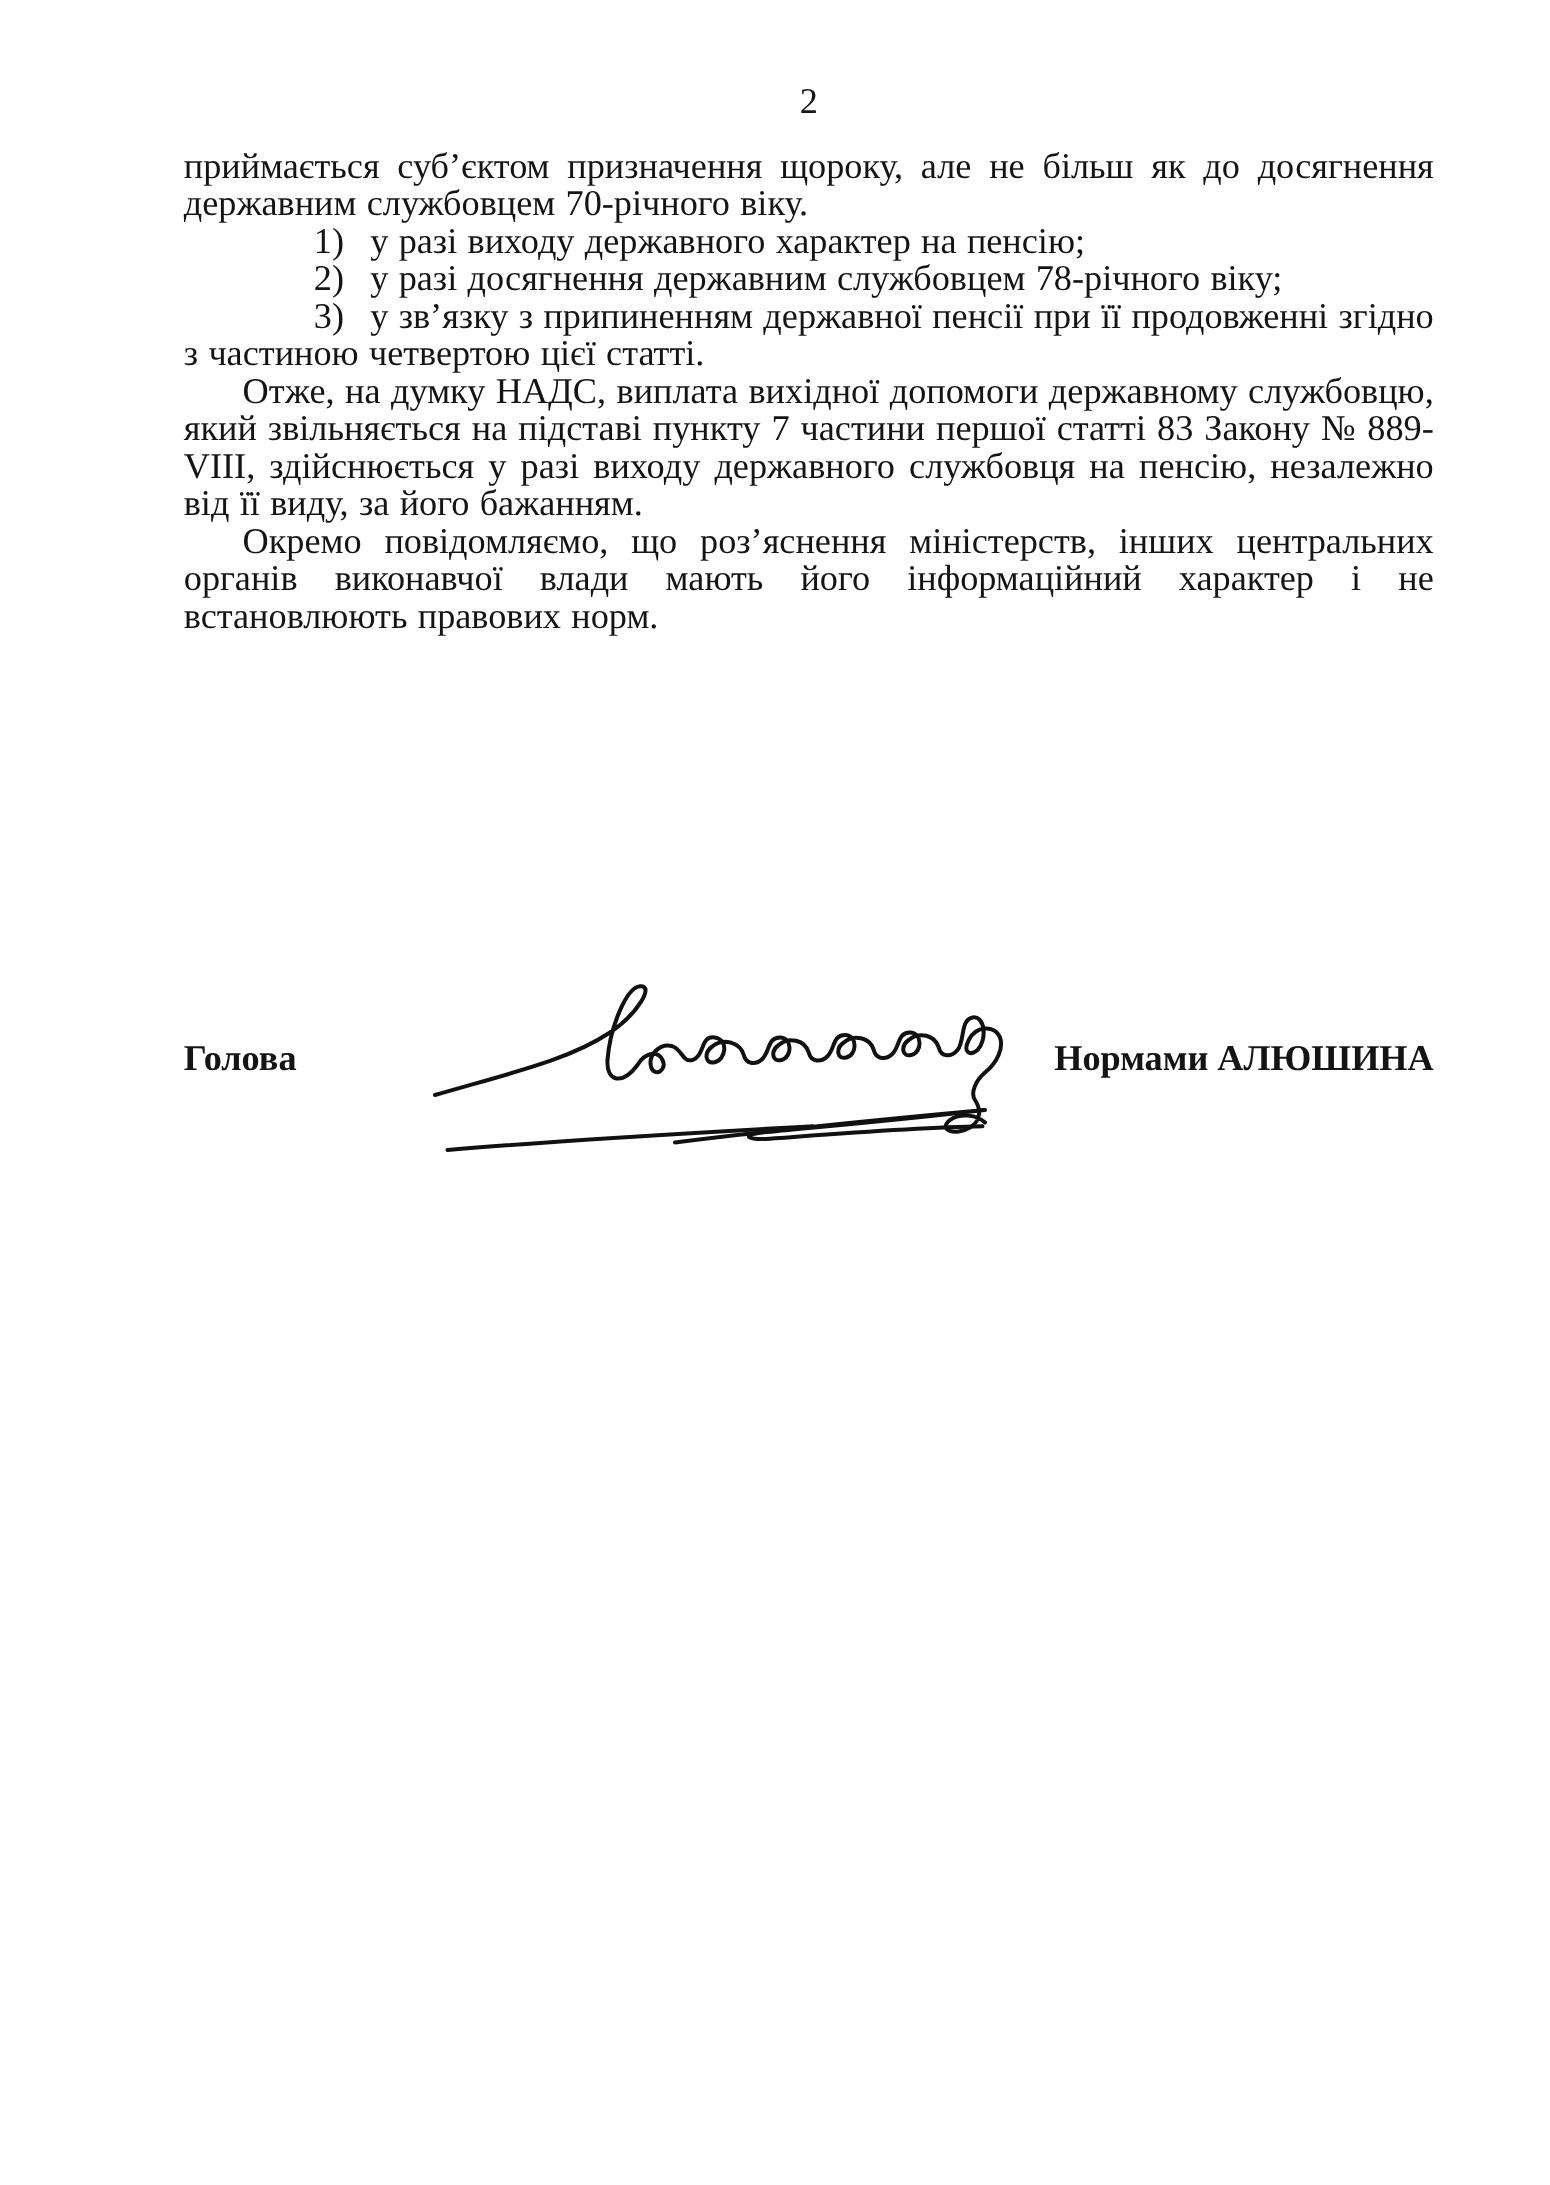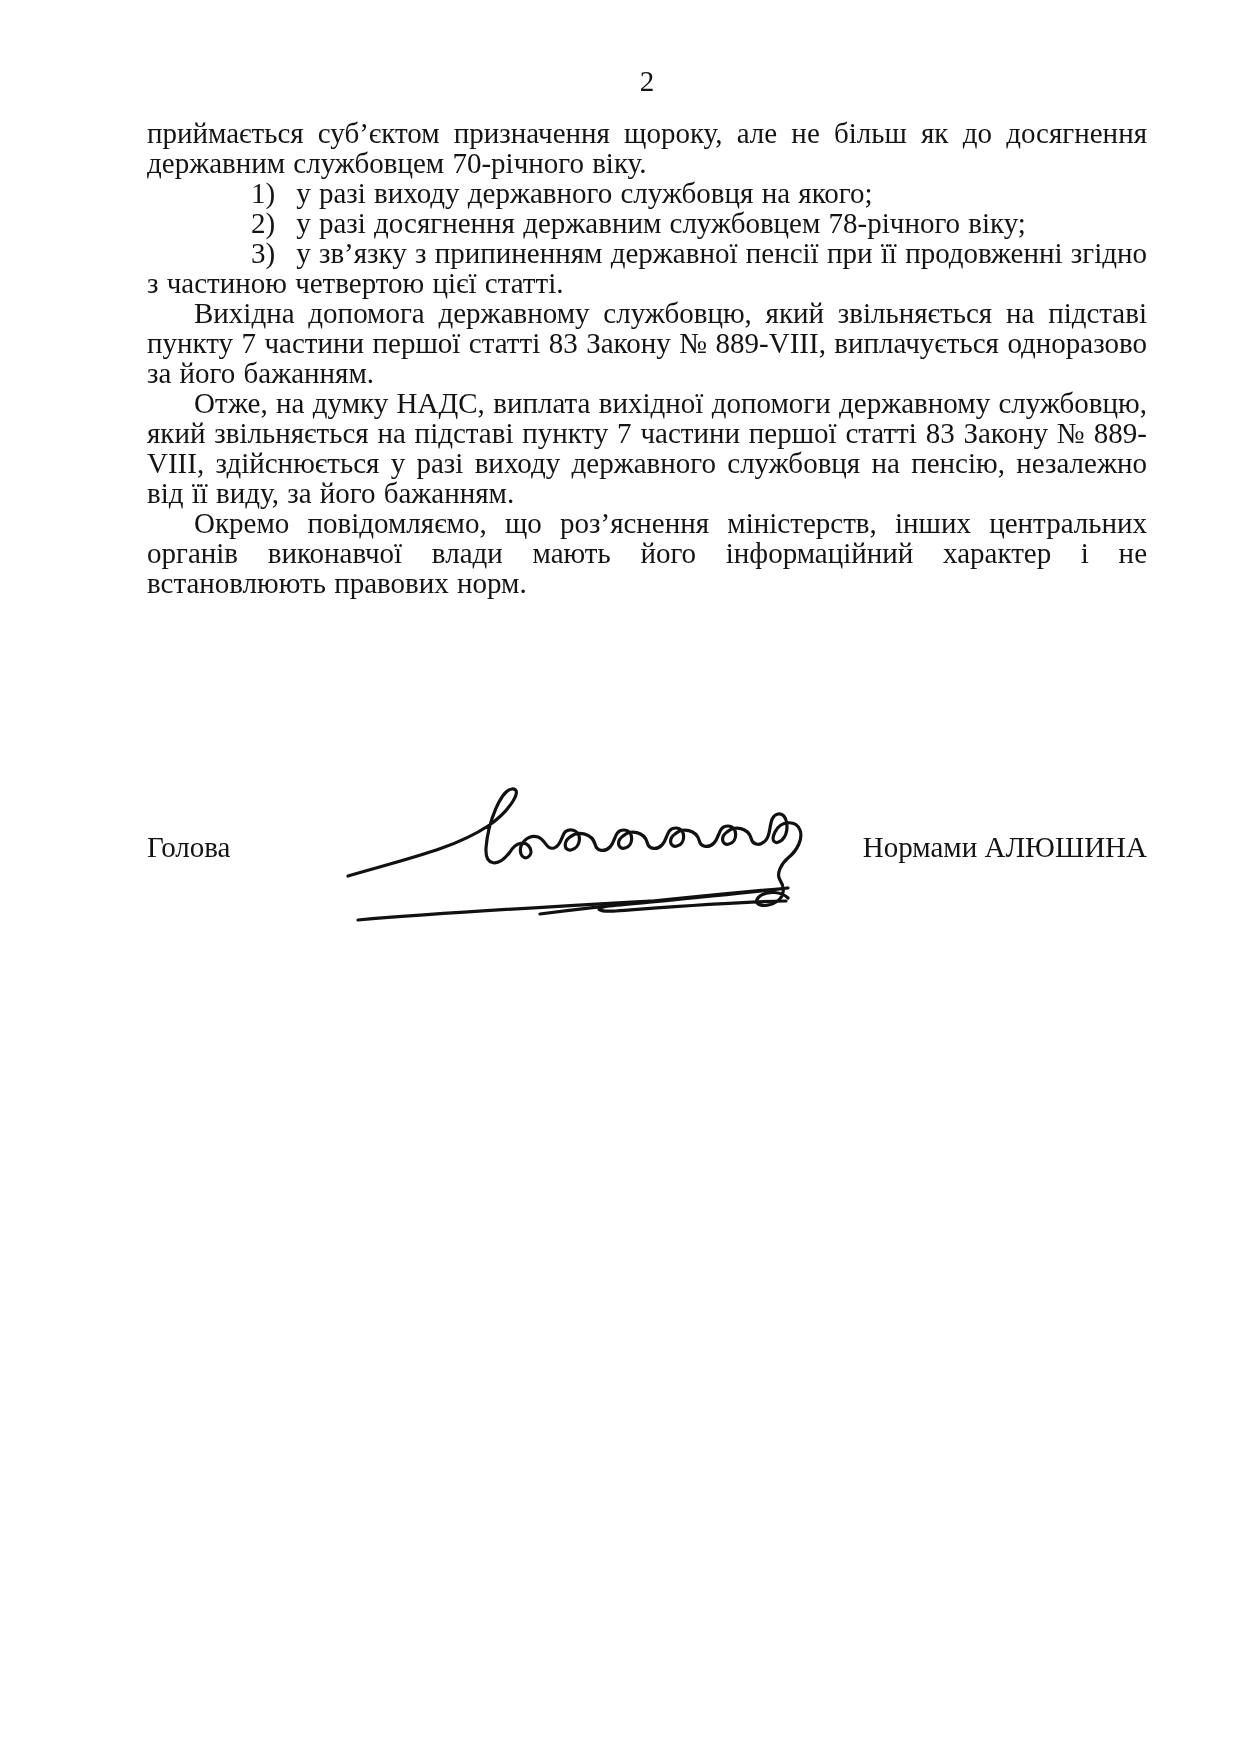--- a/index.html
+++ b/index.html
@@ -71,7 +71,7 @@
 
     <p class="cont">приймається суб’єктом призначення щороку, але не більш як до досягнення державним службовцем 70-річного віку.</p>
 
-    <p class="listitem"><span class="li-num">1)</span><span class="li-text">у разі виходу державного службовця на якого;</span></p>
+    <p class="listitem"><span class="li-num">1)</span><span class="li-text">у разі виходу державного характер на пенсію;</span></p>
     <p class="listitem"><span class="li-num">2)</span><span class="li-text">у разі досягнення державним службовцем 78-річного віку;</span></p>
     <p class="listitem"><span class="li-num">3)</span><span class="li-text">у зв’язку з припиненням державної пенсії при її продовженні згідно з частиною четвертою цієї статті.</span></p>
 

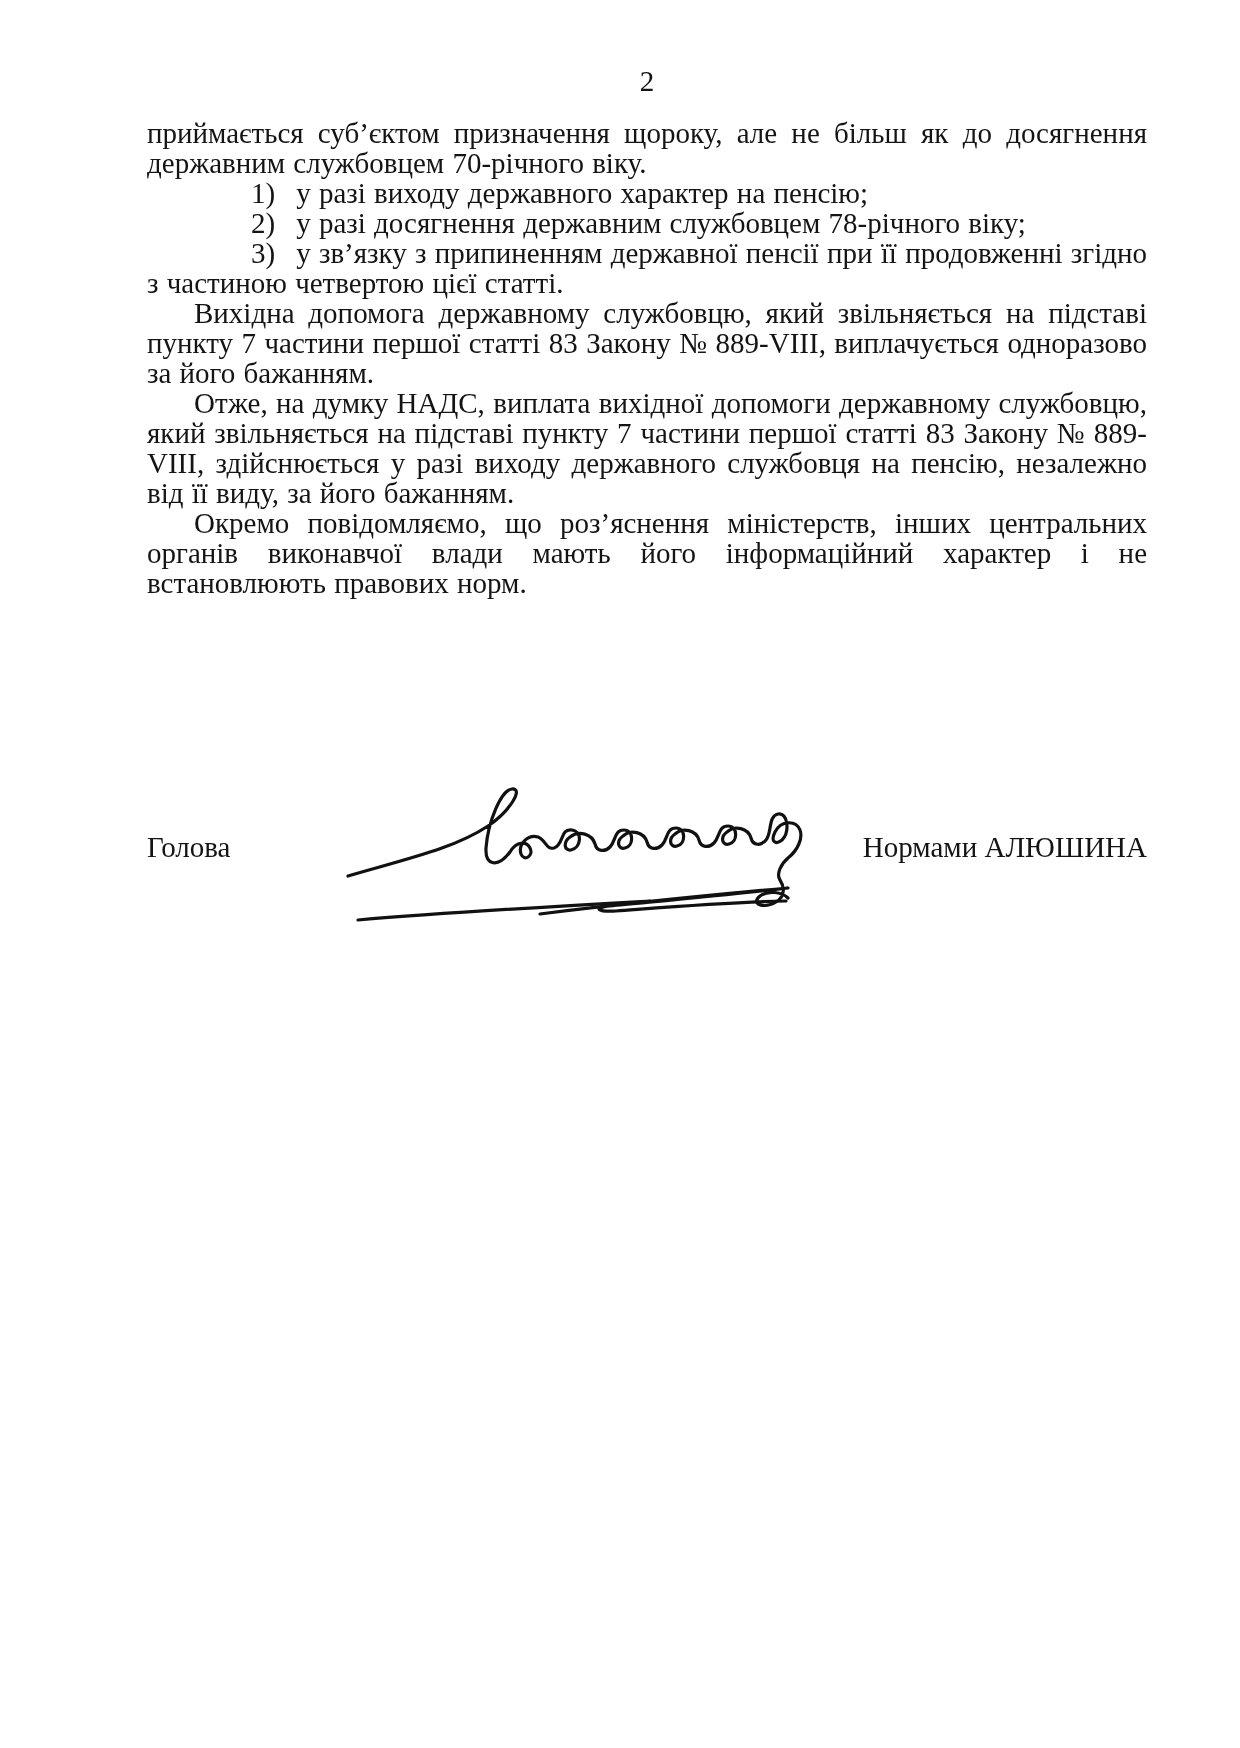--- a/index.html
+++ b/index.html
@@ -75,7 +75,6 @@
     <p class="listitem"><span class="li-num">2)</span><span class="li-text">у разі досягнення державним службовцем 78-річного віку;</span></p>
     <p class="listitem"><span class="li-num">3)</span><span class="li-text">у зв’язку з припиненням державної пенсії при її продовженні згідно з частиною четвертою цієї статті.</span></p>
 
-    <p class="indent">Вихідна допомога державному службовцю, який звільняється на підставі пункту 7 частини першої статті 83 Закону №&nbsp;889-VIII, виплачується одноразово за його бажанням.</p>
     <p class="indent">Отже, на думку НАДС, виплата вихідної допомоги державному службовцю, який звільняється на підставі пункту 7 частини першої статті 83 Закону №&nbsp;889-VIII, здійснюється у разі виходу державного службовця на пенсію, незалежно від її виду, за його бажанням.</p>
     <p class="indent">Окремо повідомляємо, що роз’яснення міністерств, інших центральних органів виконавчої влади мають його інформаційний характер і не встановлюють правових норм.</p>
   </div>

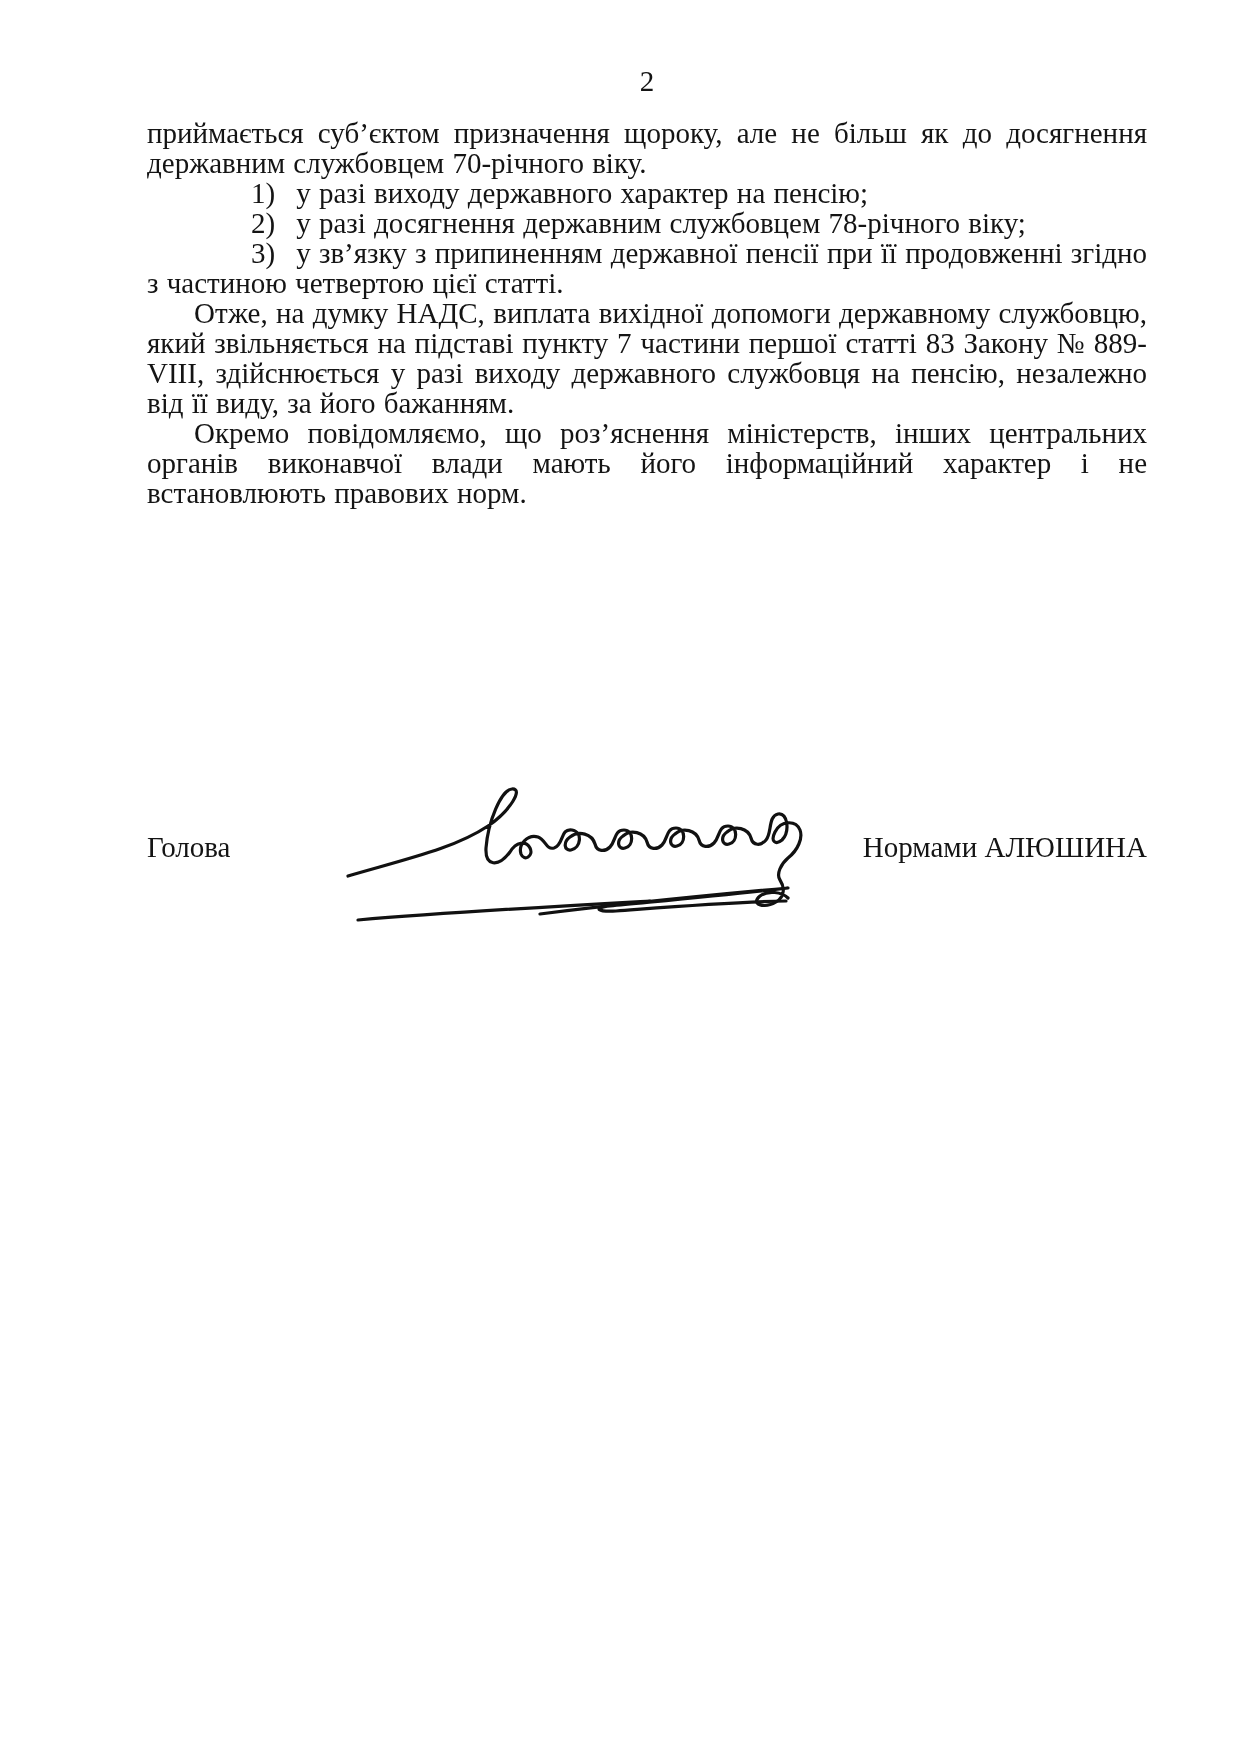--- a/index.html
+++ b/index.html
@@ -45,7 +45,7 @@
     justify-content: space-between;
     font-size: 29px;
     line-height: 30px;
-    font-weight: normal;
+    font-weight: bold;
   }
   .sig-svg {
     position: absolute;

